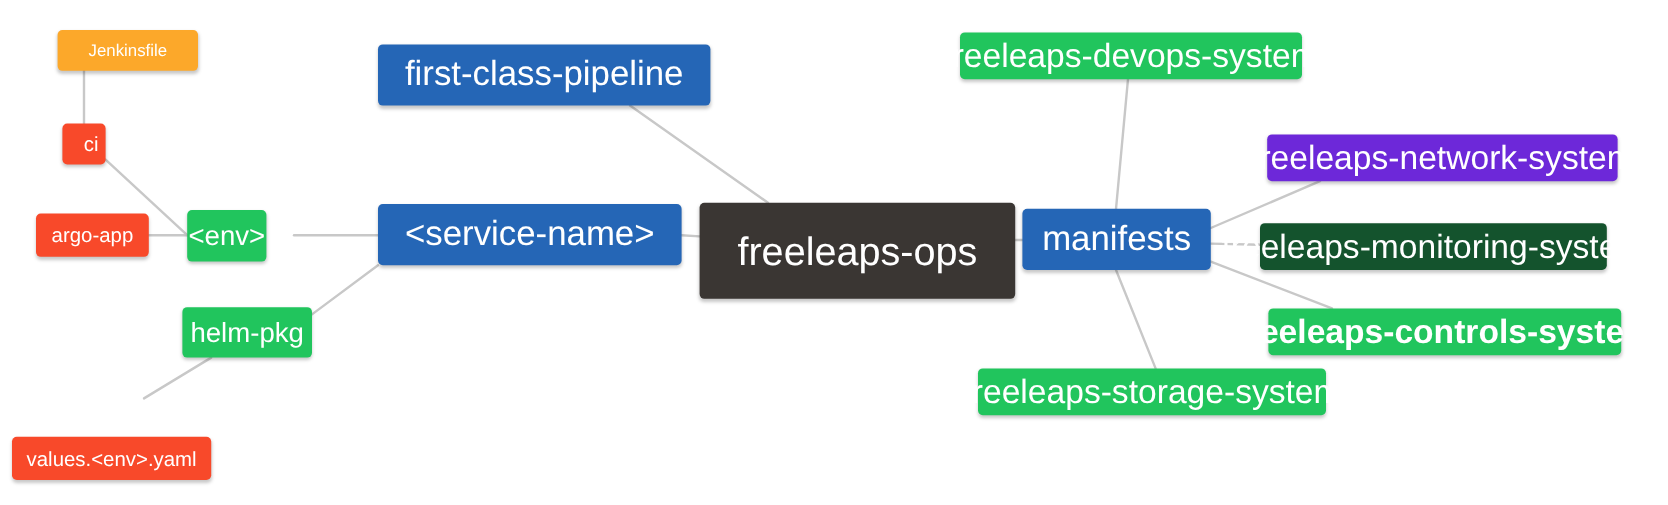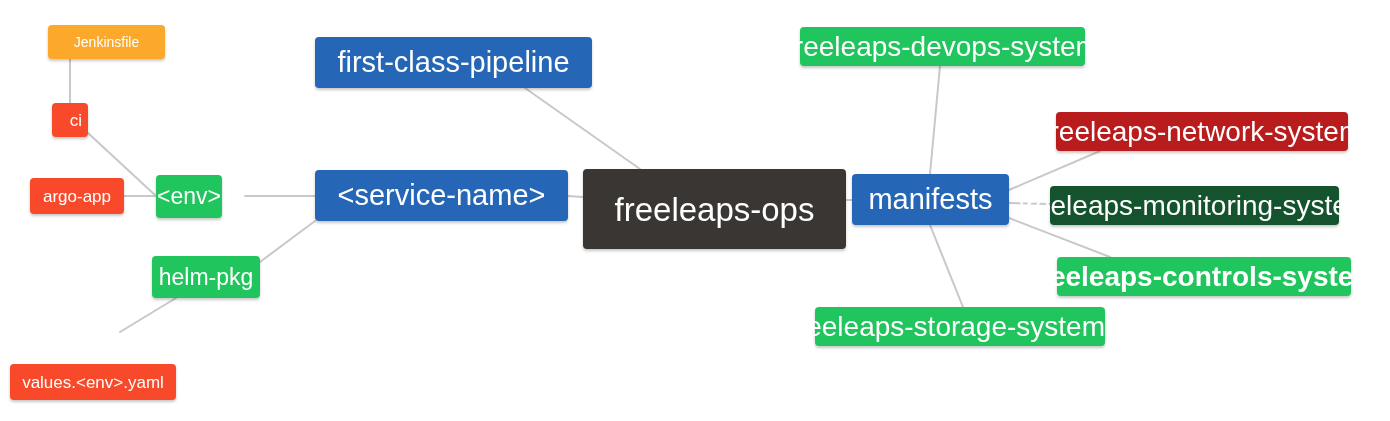--- a/index.html
+++ b/index.html
@@ -104,7 +104,7 @@
       <div class="node fs-21" style="left: 800px; top: 27px; width: 285px; height: 39px; background: rgb(33, 197, 93);">
         <span>freeleaps-devops-system</span>
       </div>
-      <div class="node fs-21" style="left: 1056px; top: 112px; width: 292px; height: 39px; background: #b91c1c;">
+      <div class="node fs-21" style="left: 1056px; top: 112px; width: 292px; height: 39px; background: #6d28d9;">
         <span>freeleaps-network-system</span>
       </div>
       <div class="node fs-21" style="left: 1050px; top: 186px; width: 289px; height: 39px; background: #14532d;">

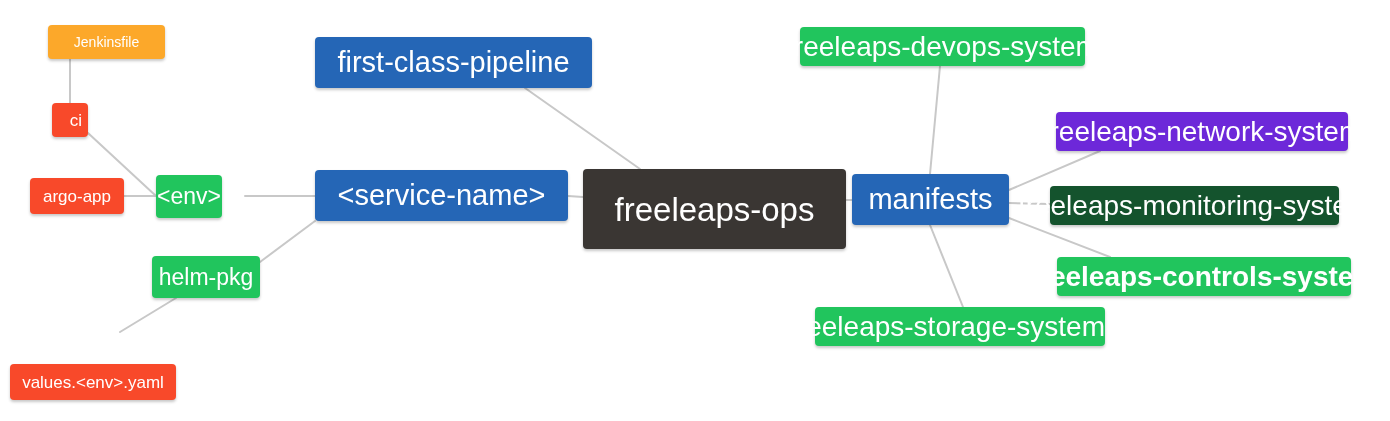--- a/index.html
+++ b/index.html
@@ -113,7 +113,7 @@
       <div class="node fs-21" style="left: 1057px; top: 257px; width: 294px; height: 39px; background: rgb(33, 197, 93); font-weight: bold;">
         <span>freeleaps-controls-system</span>
       </div>
-      <div class="node fs-21" style="left: 815px; top: 307px; width: 290px; height: 39px; background: rgb(33, 197, 93); justify-content: flex-end;">
+      <div class="node fs-21" style="left: 815px; top: 307px; width: 290px; height: 39px; background: rgb(33, 197, 93);">
         <span>freeleaps-storage-system</span>
       </div>
     </div>

